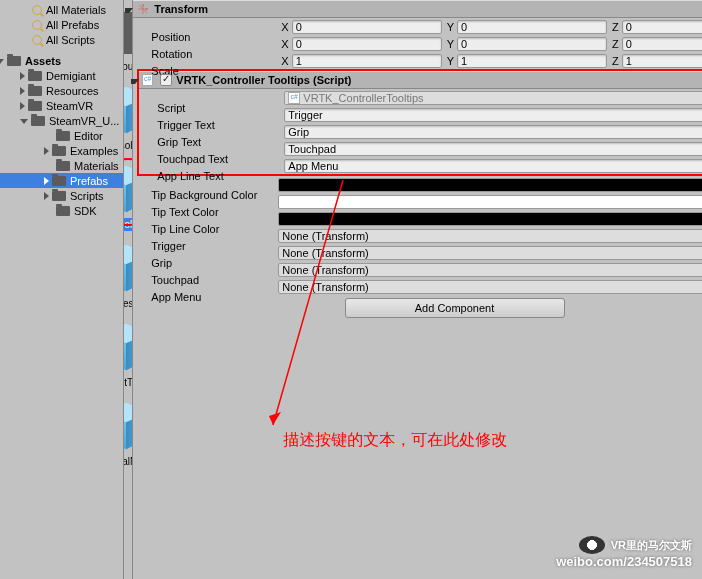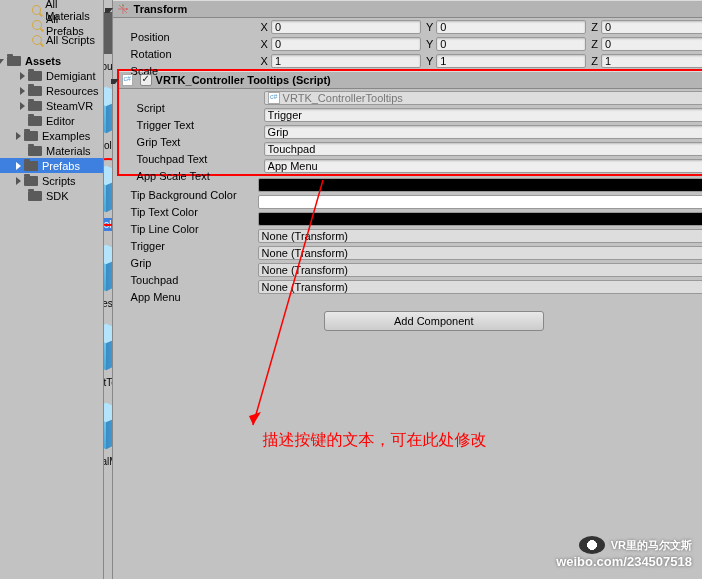--- a/index.html
+++ b/index.html
@@ -105,6 +105,11 @@
         <span class="folder-ico"></span>
         <span>SteamVR</span>
       </div>
+    <div class="h-item h-indent-1">
+        <span class="tri down"></span>
+        <span class="folder-ico"></span>
+        <span>SteamVR_U...</span>
+      </div>
     <div class="h-item h-indent-2">
         <span class="folder-ico"></span>
         <span>Editor</span>

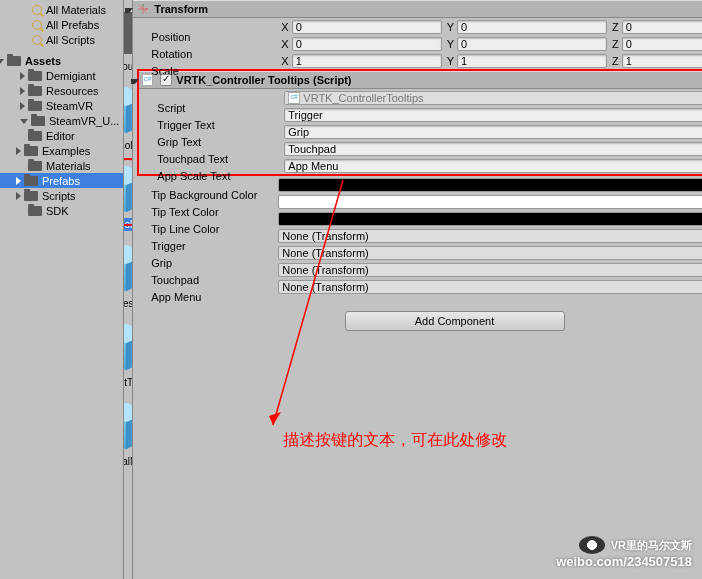--- a/index.html
+++ b/index.html
@@ -12,7 +12,7 @@
 .h-item.sel { background: #3d80df; color: #fff; }
 .h-indent-0 { padding-left: 8px; }
 .h-indent-1 { padding-left: 32px; }
-.h-indent-2 { padding-left: 28px; }
+.h-indent-2 { padding-left: 56px; }
 .tri { display: inline-block; width: 0; height: 0; border-top: 4px solid transparent; border-bottom: 4px solid transparent; border-left: 5px solid #555; margin-right: 3px; margin-left: -12px; }
 .tri.down { border-left: 4px solid transparent; border-right: 4px solid transparent; border-top: 5px solid #555; border-bottom: none; margin-top: 2px; }
 .search-ico { display: inline-block; width: 10px; height: 10px; border: 1.5px solid #d4a843; border-radius: 50%; position: relative; margin-right: 4px; }

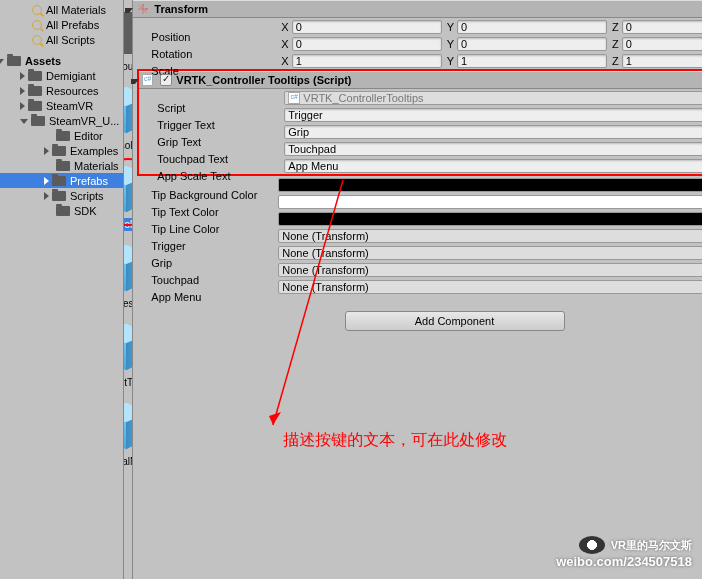--- a/index.html
+++ b/index.html
@@ -356,7 +356,7 @@
             </span>
           </div>
           <div class="prop-row">
-            <span class="prop-label">App Scale Text</span>
+            <span class="prop-label">App Line Text</span>
             <span class="prop-value">
               <input class="text-input" value="App Menu" style="">
             </span>

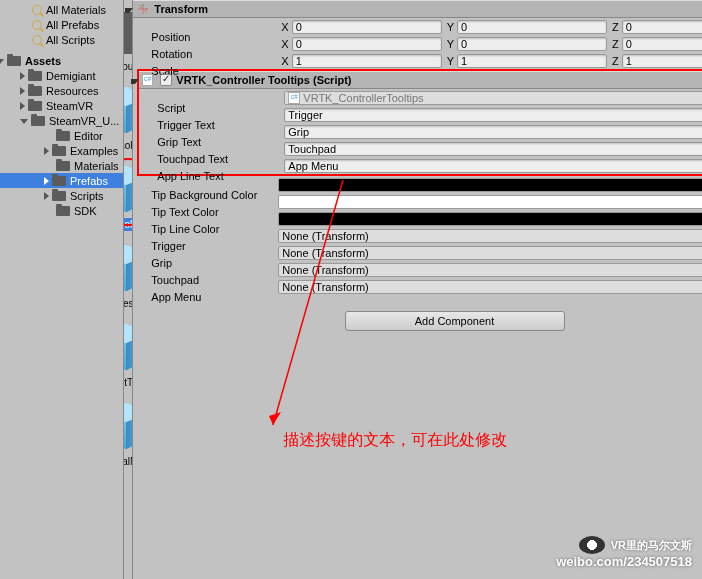--- a/index.html
+++ b/index.html
@@ -54,7 +54,7 @@
 .checkbox.checked::after { content: '✓'; font-size: 10px; color: #222; position: absolute; top: -2px; }
 
 .red-box { border: 2px solid #f00; margin: 0 4px; }
-.add-comp-btn { display: block; margin: 16px auto; width: 220px; height: 20px; background: linear-gradient(#e8e8e8, #ccc); border: 1px solid #888; border-radius: 3px; cursor: pointer; text-align: center; line-height: 18px; }
+.add-comp-btn { display: block; margin: 3px auto; width: 220px; height: 20px; background: linear-gradient(#e8e8e8, #ccc); border: 1px solid #888; border-radius: 3px; cursor: pointer; text-align: center; line-height: 18px; }
 
 
 .anno-arrow { position: absolute; pointer-events: none; }

